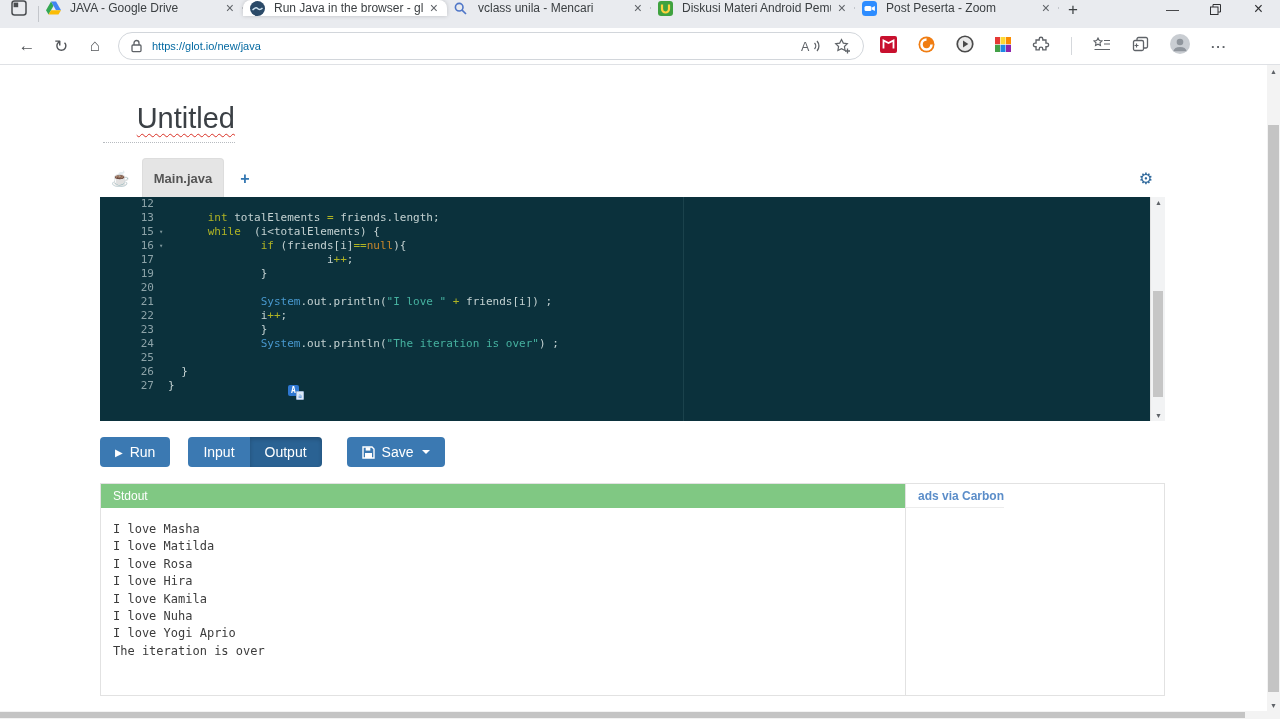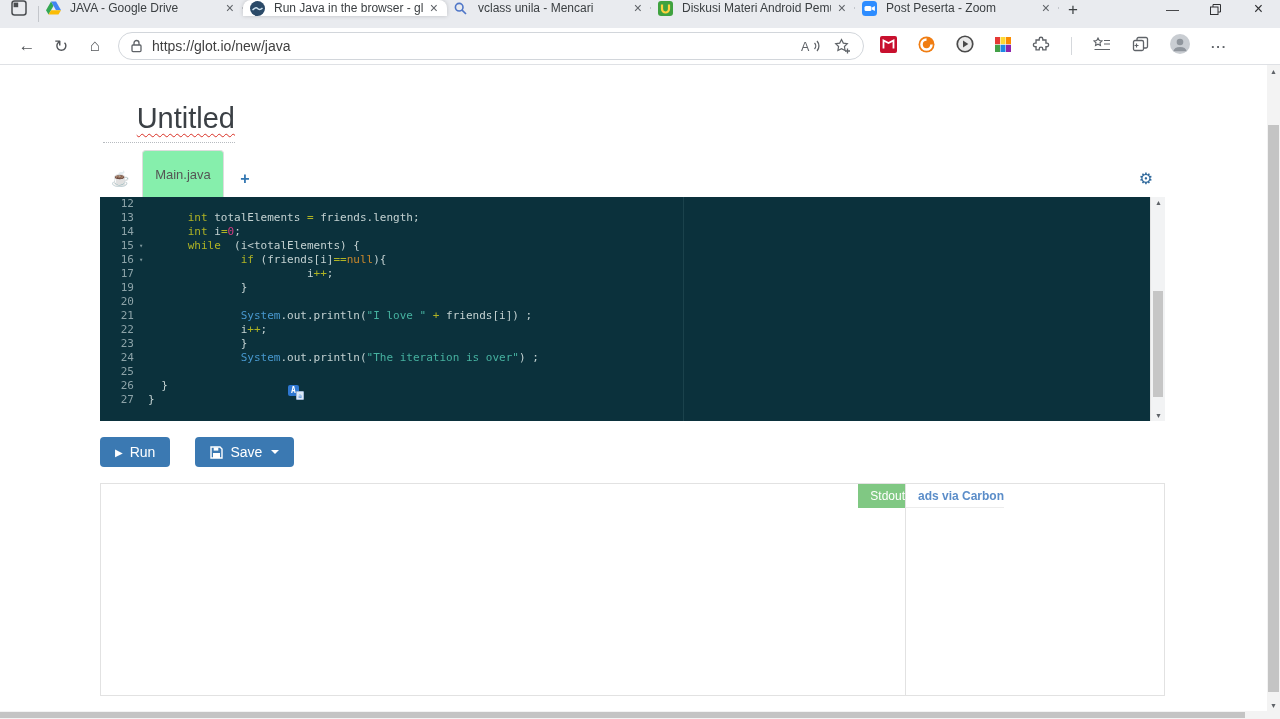--- a/index.html
+++ b/index.html
@@ -33,7 +33,7 @@
             color:#53565a; font-size:17px; }
   .urlbar { width:746px; height:28px; border:1px solid #d2d6db; border-radius:14px;
             display:flex; align-items:center; padding:0 12px; margin-left:6px; background:#fff; }
-  .url-text { font-size:14px; color:#404040; margin-left:10px; flex:1; }
+  .url-text { font-size:11px; color:#0369a1; margin-left:10px; flex:1; }
   .urlbar .tail-icon { margin-left:14px; display:flex; align-items:center; }
   .ext-icons { display:flex; align-items:center; margin-left:16px; gap:21px; }
   .tb-div { width:1px; height:18px; background:#d5d8dc; }

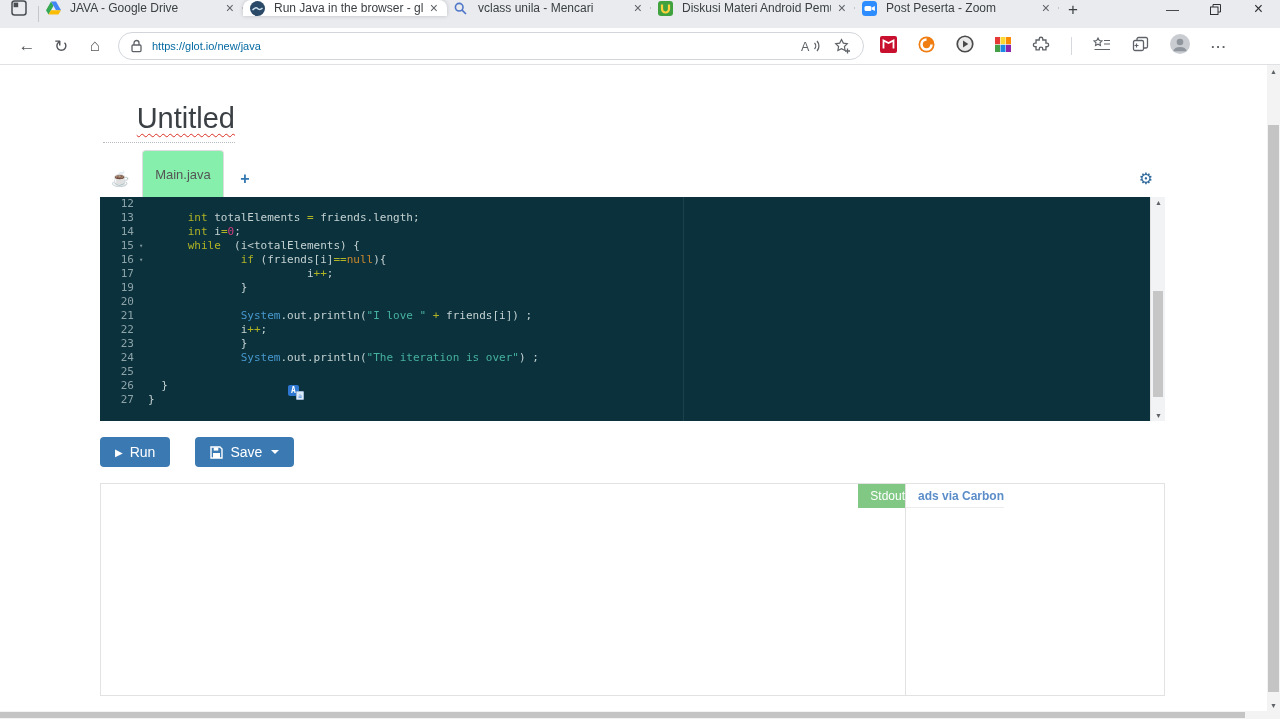--- a/index.html
+++ b/index.html
@@ -46,9 +46,9 @@
 
   .filetabs { margin:14px 0 0 100px; width:1065px; height:40px; display:flex; align-items:flex-end; }
   .java-ic { width:42px; text-align:center; font-size:15px; color:#a08c74; padding-bottom:9px; }
-  .filetab { width:82px; height:47px; background:#86efac; border:1px solid #ddd; border-bottom:none;
+  .filetab { width:82px; height:39px; background:#e5e5e5; border:1px solid #ddd; border-bottom:none;
              border-radius:4px 4px 0 0; display:flex; align-items:center; justify-content:center;
-             font-size:13px; color:#555; }
+             font-size:13px; color:#555;font-weight:bold; }
   .addfile { width:42px; text-align:center; color:#3276b1; font-weight:bold; font-size:16px; padding-bottom:9px; }
   .gear { margin-left:auto; color:#30699c; font-size:16px; padding:0 12px 9px 0; }
 

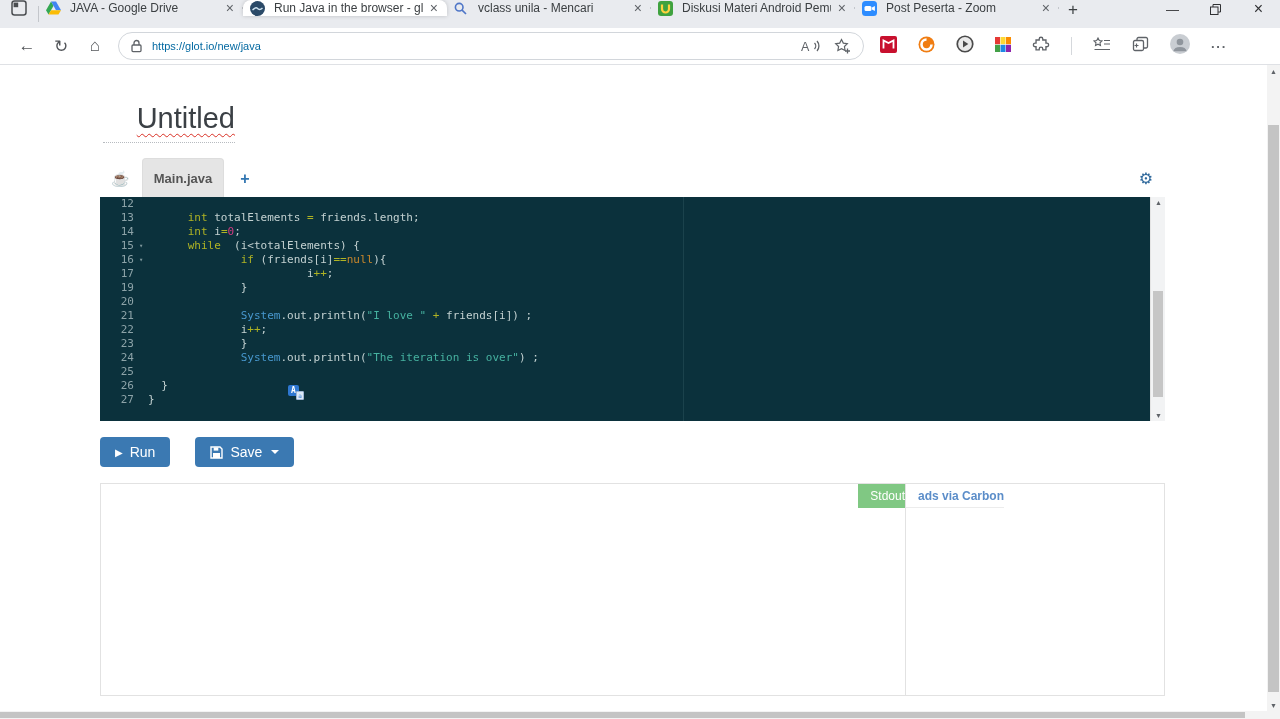--- a/index.html
+++ b/index.html
@@ -56,7 +56,7 @@
   .ed-code { position:absolute; left:0; top:0; right:15px; bottom:0; background:#0b313c; overflow:hidden;
              font-family:"DejaVu Sans Mono", monospace; font-size:11px; line-height:14px; }
   .ruler { position:absolute; left:583px; top:0; bottom:0; width:1px; background:rgba(173,216,230,0.10); }
-  .cl { display:flex; height:14px; }
+  .cl { display:flex; height:14px;padding-left:20px; }
   .ln { width:34px; text-align:right; color:#8da3a8; flex:none; }
   .fold { width:14px; color:#7e979c; font-size:7px; text-align:center; line-height:15px; flex:none; }
   pre.code { margin:0; white-space:pre; color:#c4d2d2; font-family:inherit; }

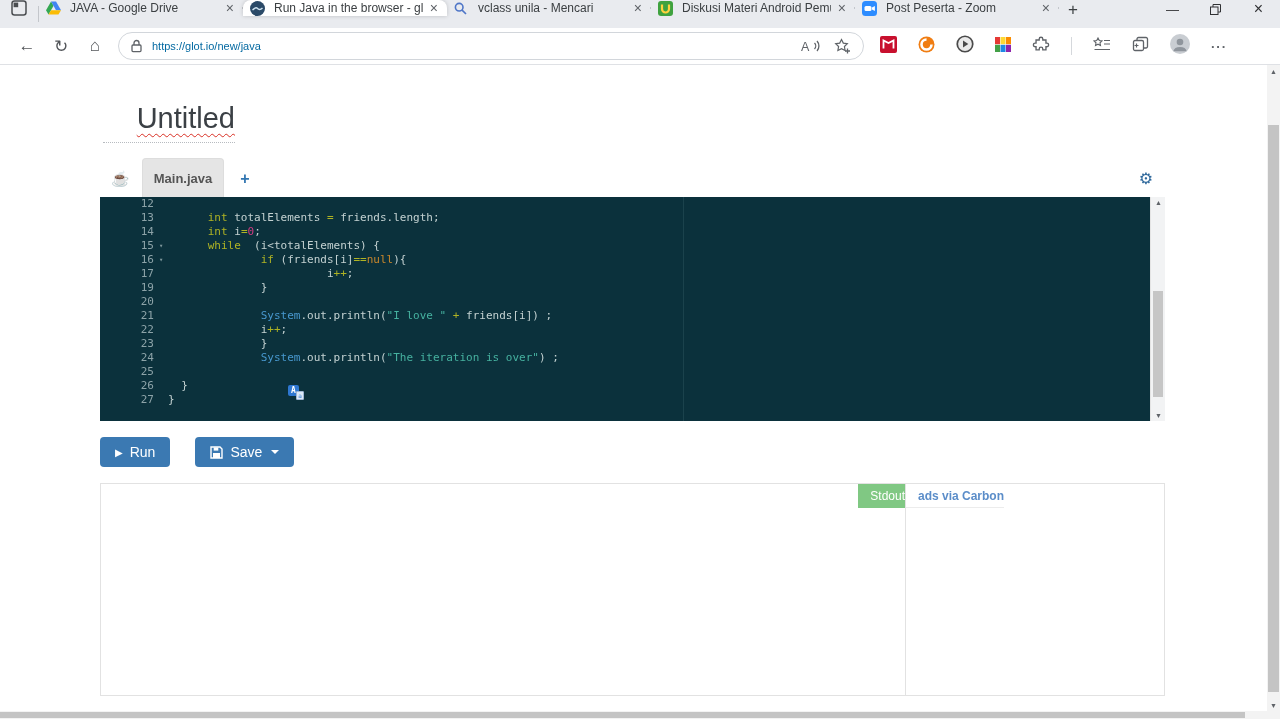--- a/index.html
+++ b/index.html
@@ -292,11 +292,6 @@
             <pre class="code"><span class="tk-p">      </span><span class="tk-k">int</span><span class="tk-p"> totalElements </span><span class="tk-o">=</span><span class="tk-p"> friends.length;</span></pre>
           </div>
           <div class="cl">
-            <div class="ln">14</div>
-            <div class="fold"></div>
-            <pre class="code"><span class="tk-p">      </span><span class="tk-k">int</span><span class="tk-p"> i</span><span class="tk-o">=</span><span class="tk-n">0</span><span class="tk-p">;</span></pre>
-          </div>
-          <div class="cl">
             <div class="ln">15</div>
             <div class="fold">▾</div>
             <pre class="code"><span class="tk-p">      </span><span class="tk-k">while</span><span class="tk-p">  (i&lt;totalElements) {</span></pre>

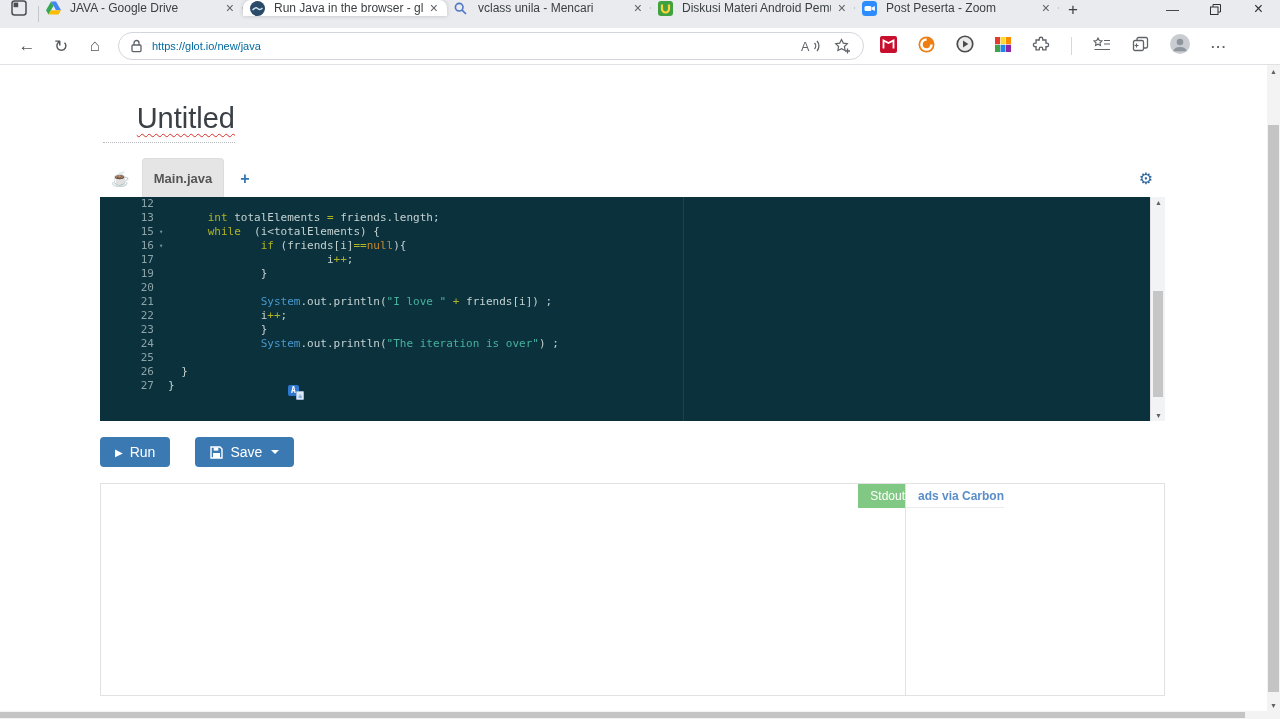--- a/index.html
+++ b/index.html
@@ -369,6 +369,14 @@
       <span class="play">▶</span>
       <span>Run</span>
     </div>
+    <div class="btngroup">
+      <div class="btn">
+        <span>Input</span>
+      </div>
+      <div class="btn pressed">
+        <span>Output</span>
+      </div>
+    </div>
     <div class="btn save">
       <span style="display:flex;">
         <svg width="13" height="13" viewBox="0 0 13 13">

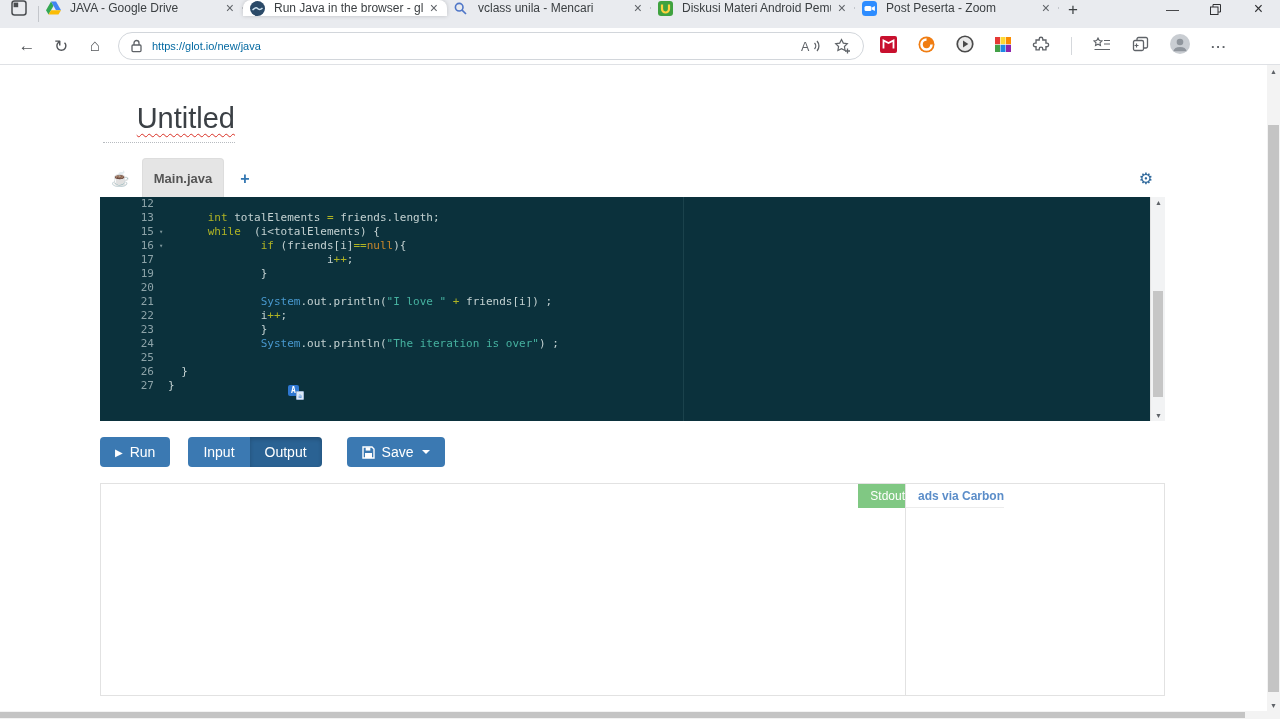--- a/index.html
+++ b/index.html
@@ -85,7 +85,7 @@
            border-top:4px solid #fff; margin-left:2px; }
 
   .outpanel { margin:16px 0 0 100px; width:1065px; height:213px; border:1px solid #e2e2e2; display:flex; }
-  .out-left { width:805px; border-right:1px solid #e2e2e2; display:flex; flex-direction:column;align-items:flex-end; }
+  .out-left { width:805px; border-right:1px solid #e2e2e2; display:flex; flex-direction:column; }
   .out-header { height:24px; line-height:24px; font-size:12px; padding-left:12px; flex:none; }
   .out-header.green { background:#80c883; color:#fff; }
   .out-right { flex:1; display:flex; flex-direction:row;font-weight:bold; }

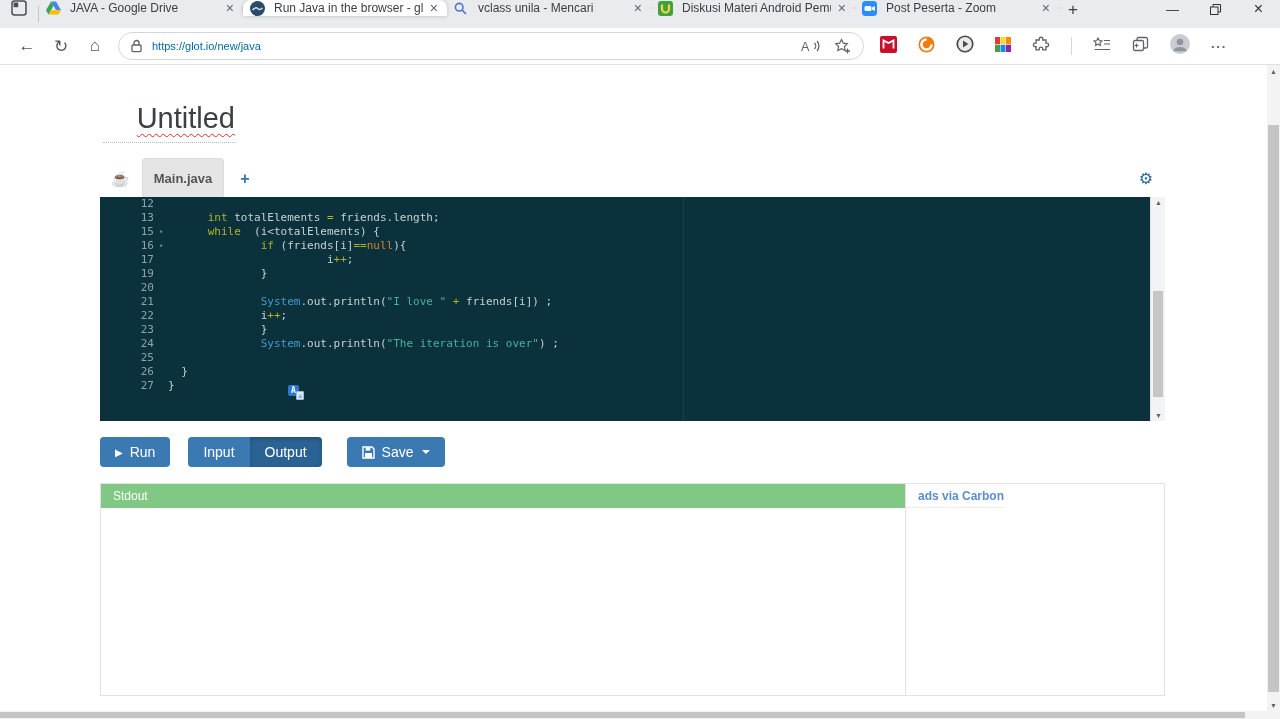--- a/index.html
+++ b/index.html
@@ -393,6 +393,14 @@
   <div class="outpanel">
     <div class="out-left">
       <div class="out-header green">Stdout</div>
+      <pre class="stdout" id="stdout">I love Masha
+I love Matilda
+I love Rosa
+I love Hira
+I love Kamila
+I love Nuha
+I love Yogi Aprio
+The iteration is over</pre>
     </div>
     <div class="out-right">
       <div class="out-header ads">ads via Carbon</div>

